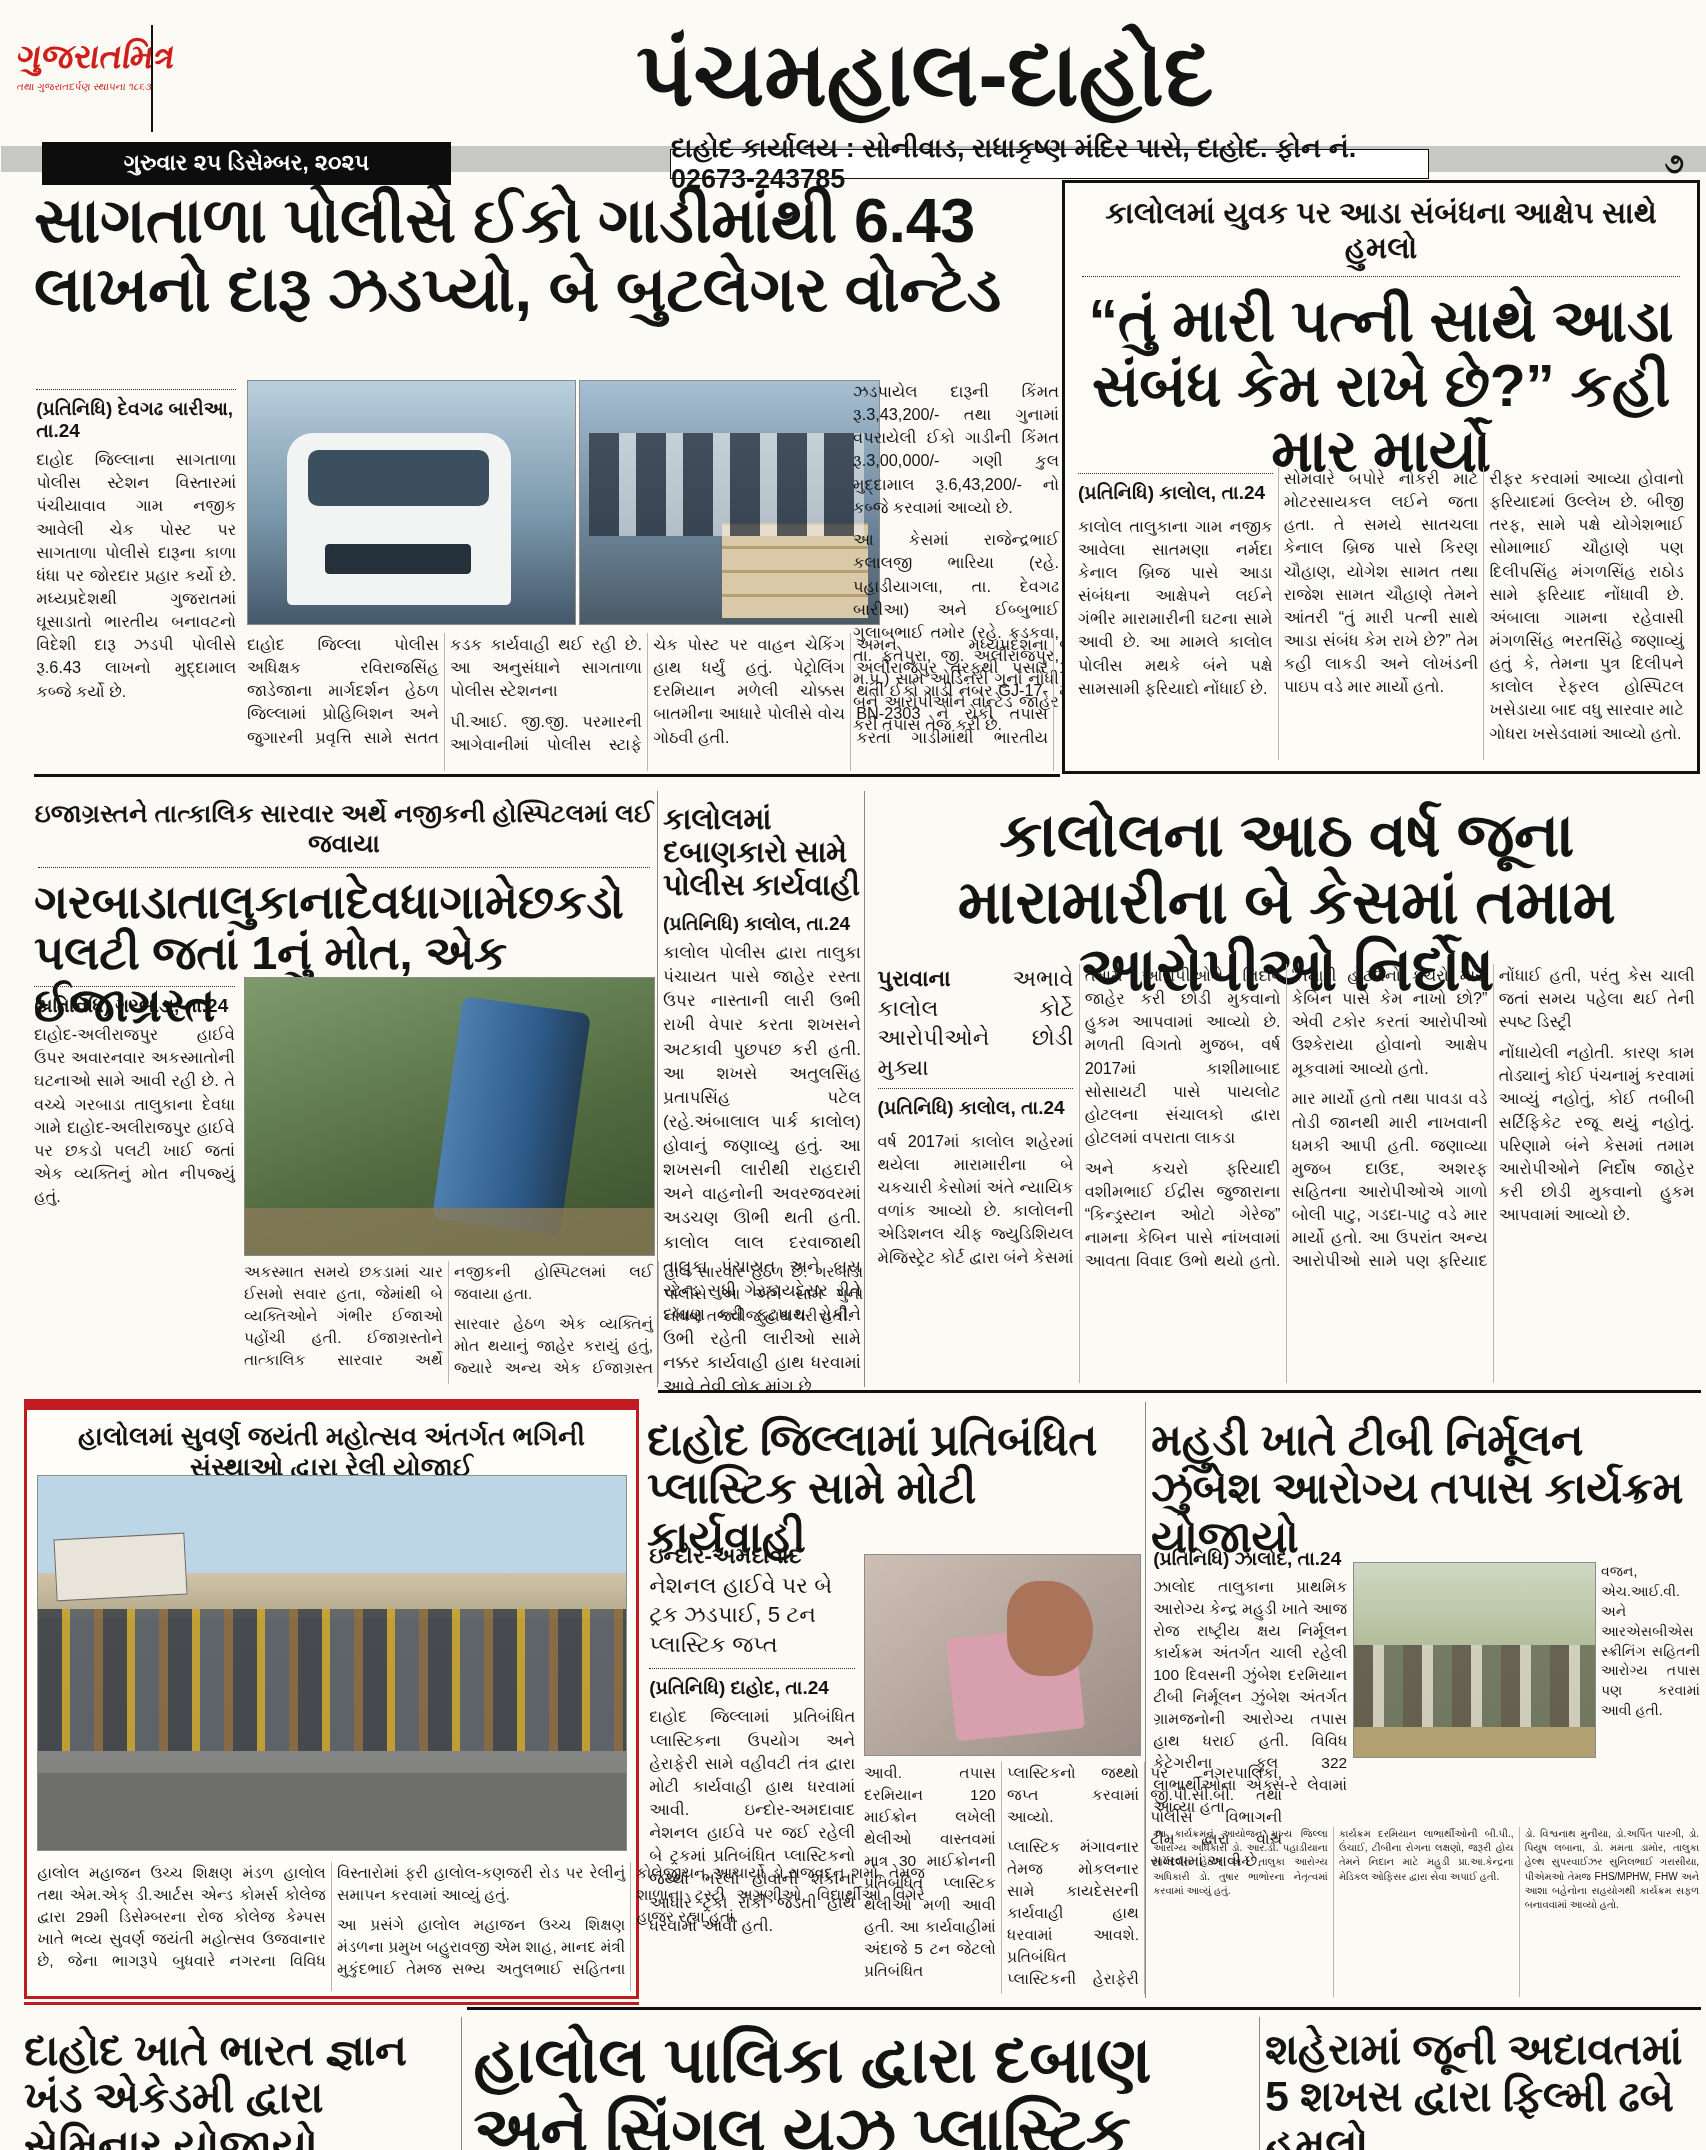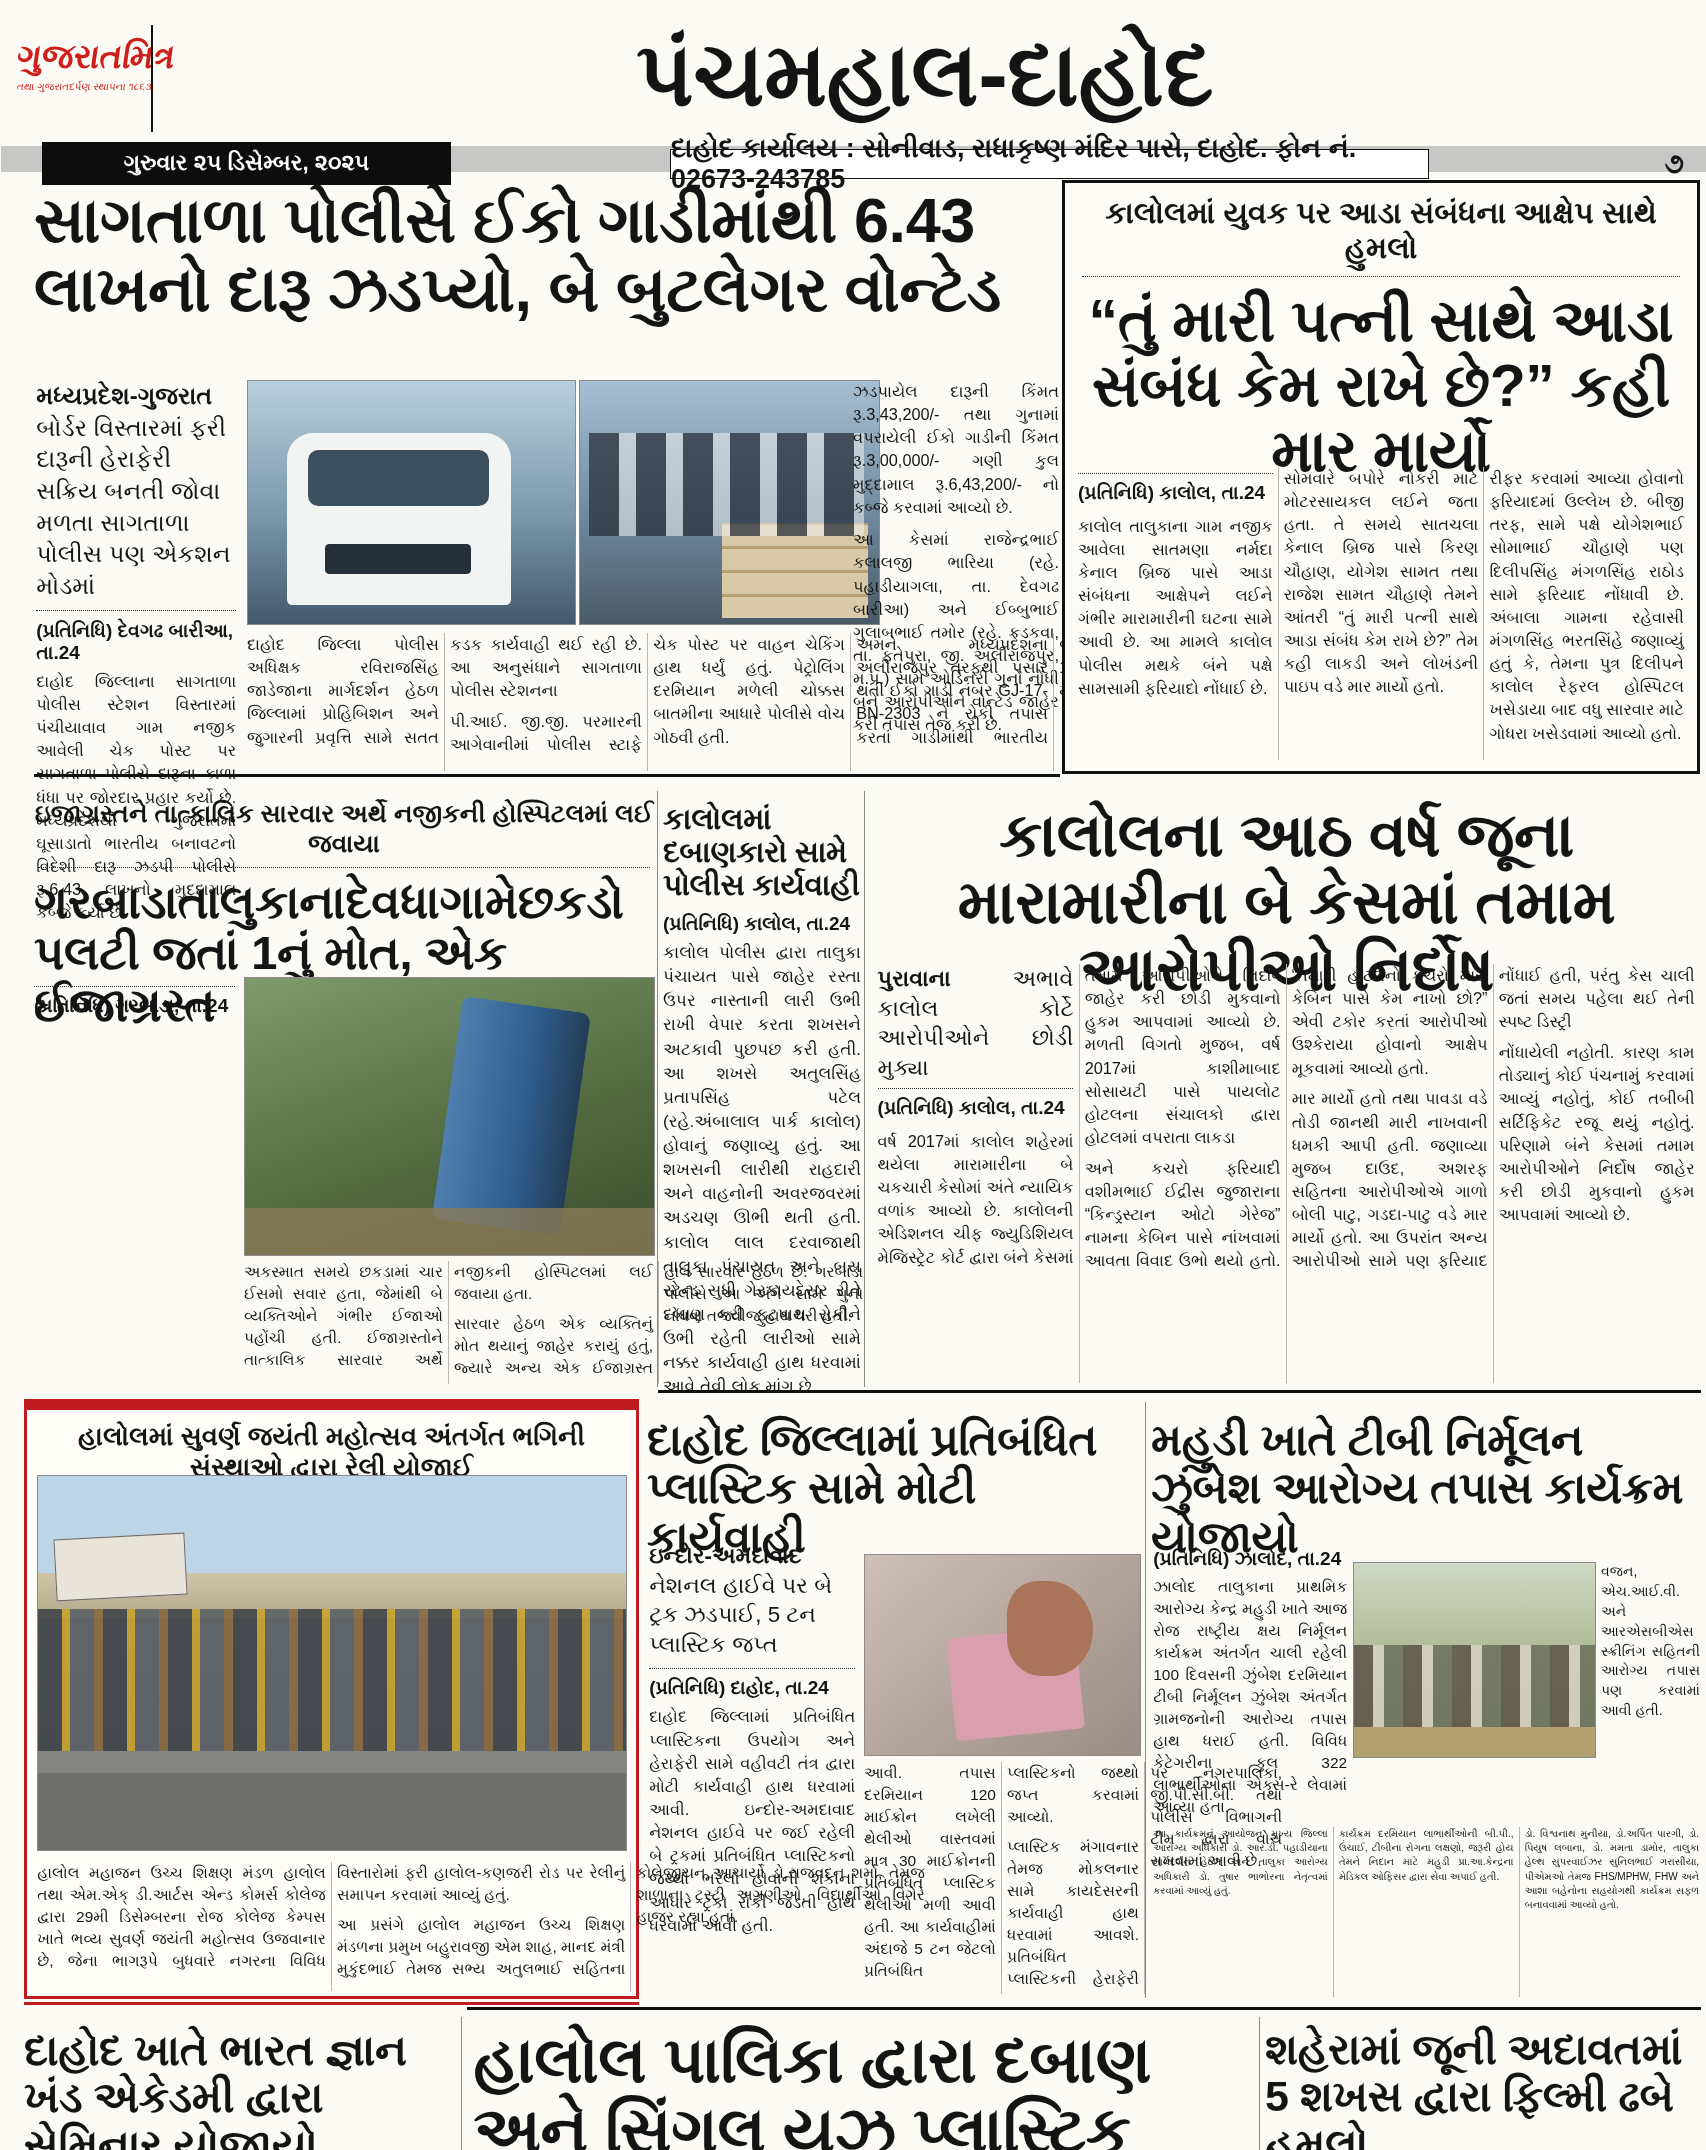--- a/index.html
+++ b/index.html
@@ -53,10 +53,6 @@
   <div class="abs" style="left:34px;top:186px;width:1026px;height:589px;">
     <div class="hl" style="font-size:63px;">સાગતાળા પોલીસે ઈકો ગાડીમાંથી 6.43 લાખનો દારૂ ઝડપ્યો, બે બુટલેગર વોન્ટેડ</div>
     <div class="abs" style="left:2.2px;top:194px;width:200px;height:394px;">
-      <p class="leadtxt" style="font-size:24px;">
-        <b>મધ્યપ્રદેશ-ગુજરાત</b>
-        <span>બોર્ડર વિસ્તારમાં ફરી દારૂની હેરાફેરી સક્રિય બનતી જોવા મળતા સાગતાળા પોલીસ પણ એકશન મોડમાં</span>
-      </p>
       <div class="dotted"></div>
       <p class="dateline">(પ્રતિનિધિ) દેવગઢ બારીઆ, તા.24</p>
       <p class="bt">દાહોદ જિલ્લાના સાગતાળા પોલીસ સ્ટેશન વિસ્તારમાં પંચીયાવાવ ગામ નજીક આવેલી ચેક પોસ્ટ પર સાગતાળા પોલીસે દારૂના કાળા ધંધા પર જોરદાર પ્રહાર કર્યો છે. મધ્યપ્રદેશથી ગુજરાતમાં ઘૂસાડાતો ભારતીય બનાવટનો વિદેશી દારૂ ઝડપી પોલીસે રૂ.6.43 લાખનો મુદ્દામાલ કબ્જે કર્યો છે.</p>

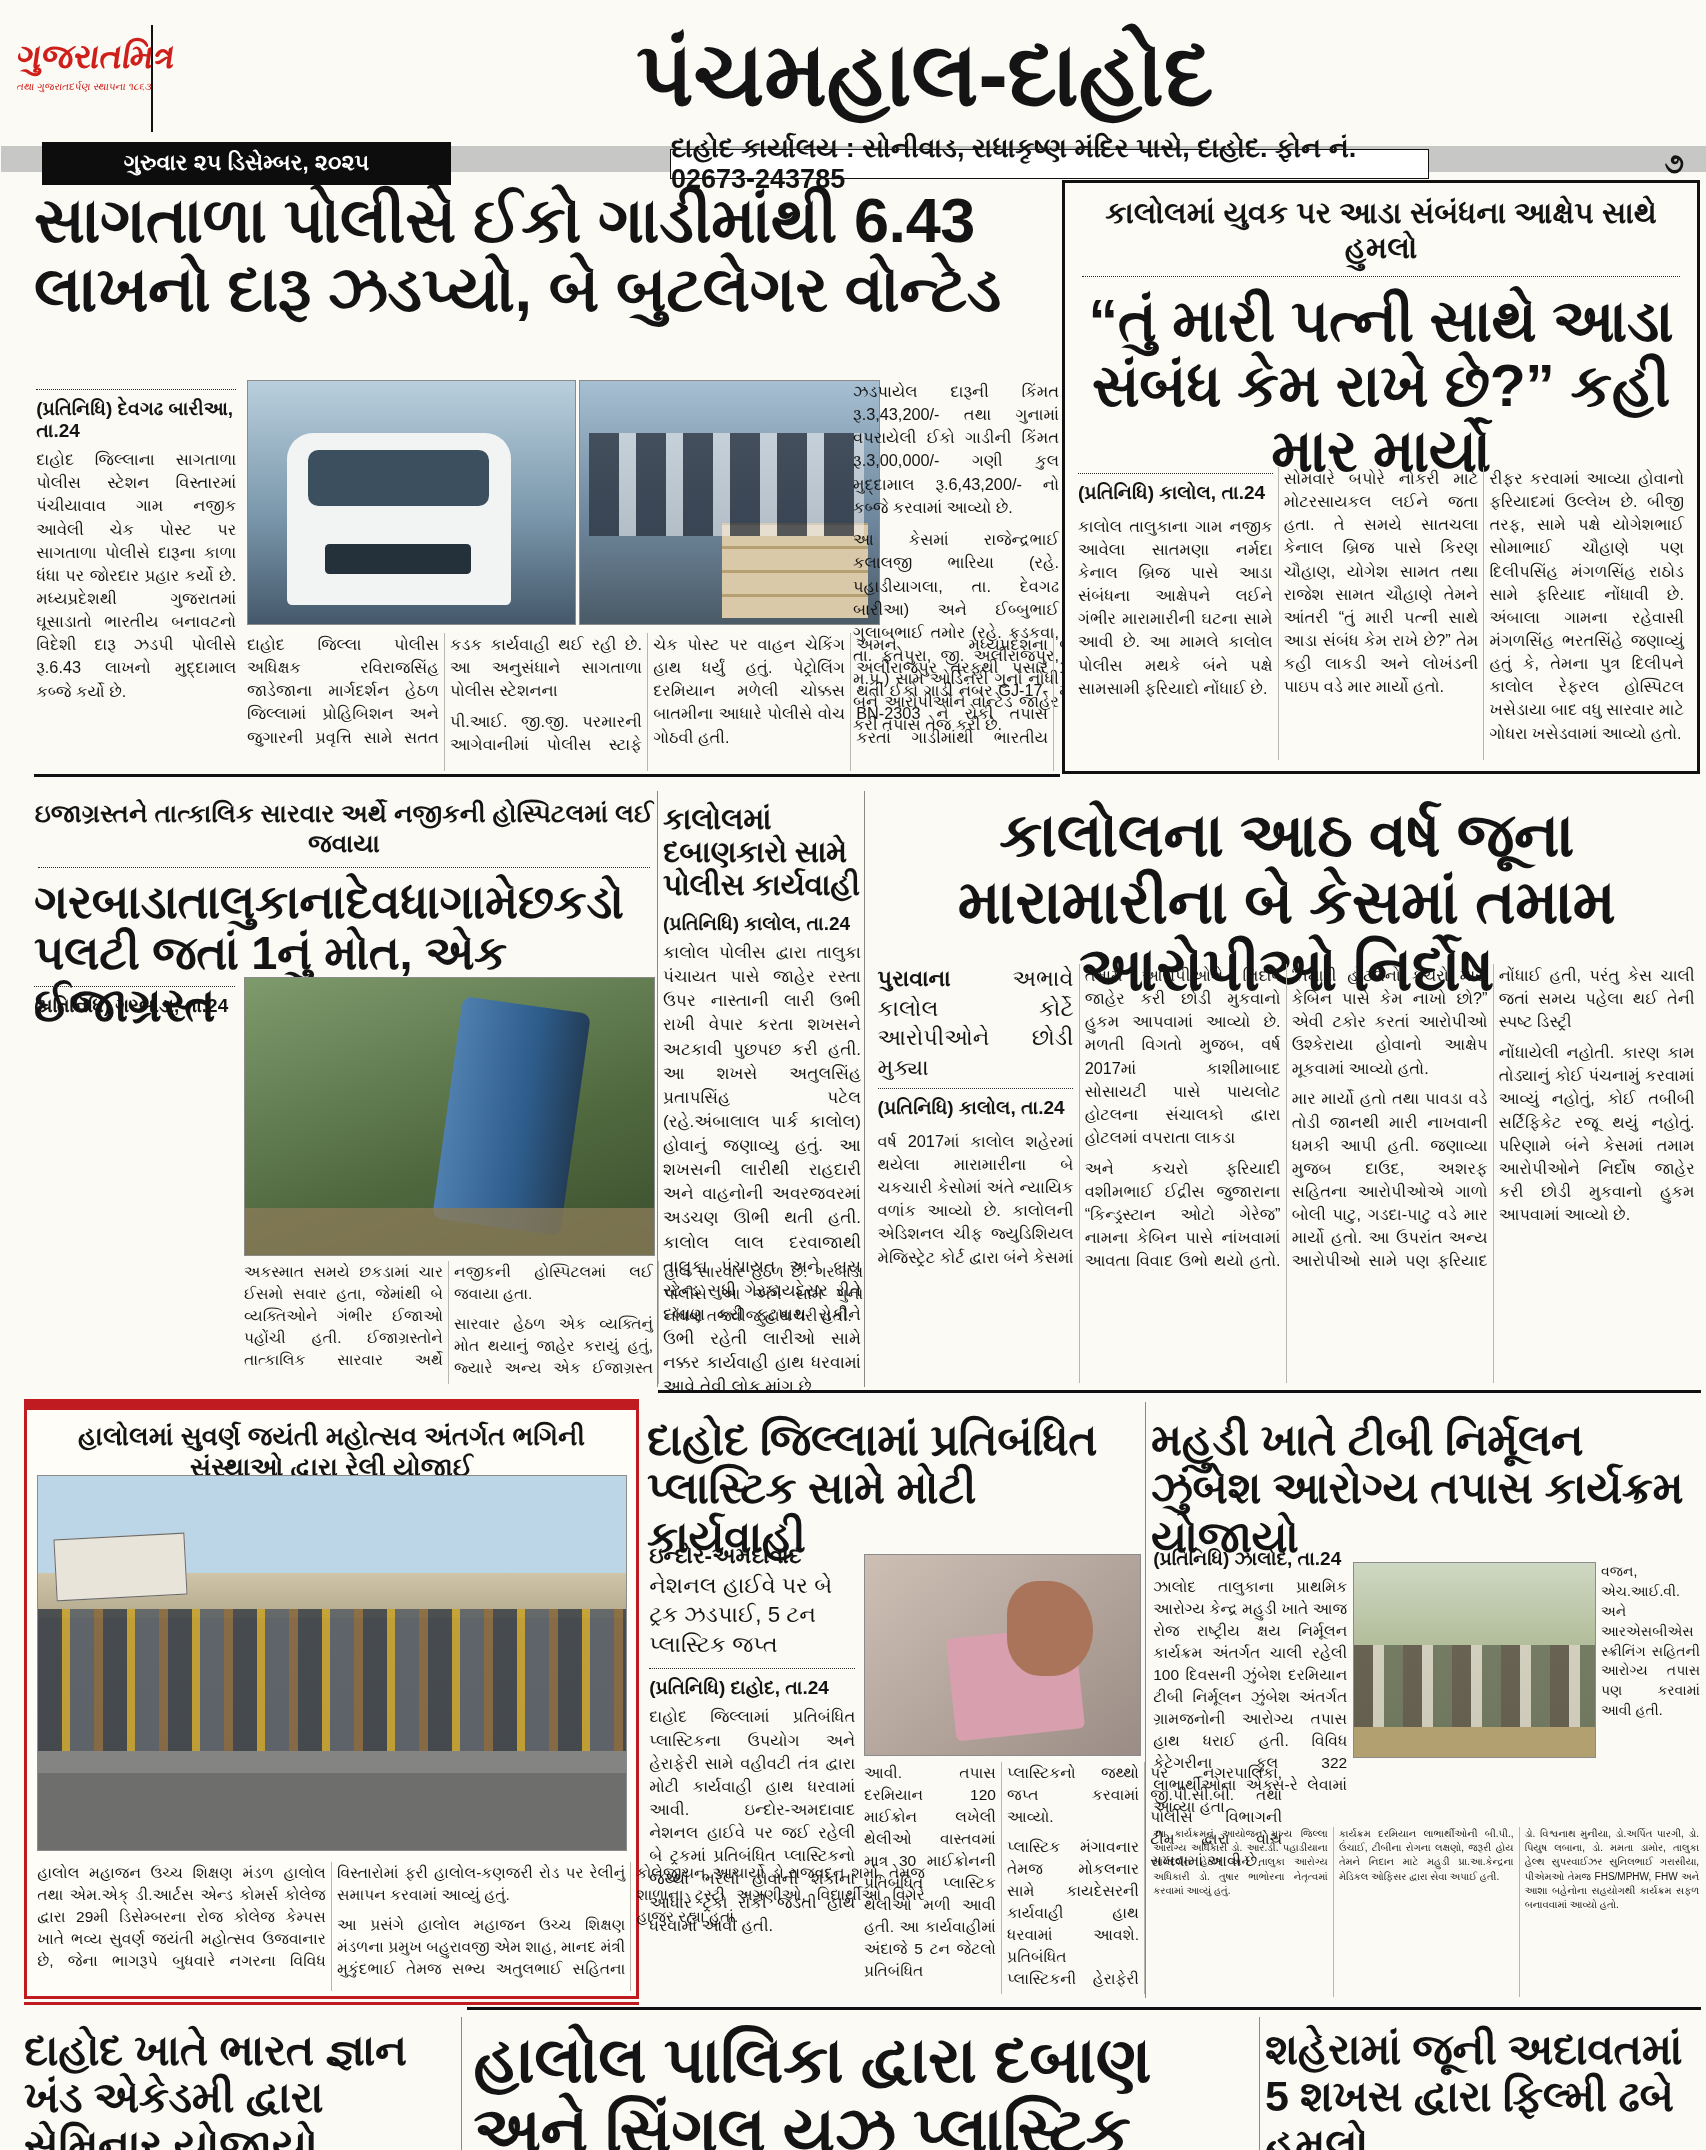--- a/index.html
+++ b/index.html
@@ -98,6 +98,7 @@
     <div class="abs" style="left:0;top:188px;width:201px;height:409px;">
       <div class="dotted"></div>
       <p class="dateline">(પ્રતિનિધિ) ગરબાડા, તા.24</p>
+      <p class="bt">દાહોદ-અલીરાજપુર હાઈવે ઉપર અવારનવાર અકસ્માતોની ઘટનાઓ સામે આવી રહી છે. તે વચ્ચે ગરબાડા તાલુકાના દેવધા ગામે દાહોદ-અલીરાજપુર હાઈવે પર છકડો પલટી ખાઈ જતાં એક વ્યક્તિનું મોત નીપજ્યું હતું.</p>
     </div>
     <div class="photo" style="left:210px;top:188px;width:409px;height:277px;background:linear-gradient(160deg,#7e9b6d 0%,#51693f 60%,#3a4f2e 100%);">
       <div style="position:absolute;left:202px;top:26px;width:129px;height:224px;background:linear-gradient(90deg,#4f7fae,#2e5d8c 60%,#233d57);transform:rotate(8deg);border-radius:9.5px;"></div>

